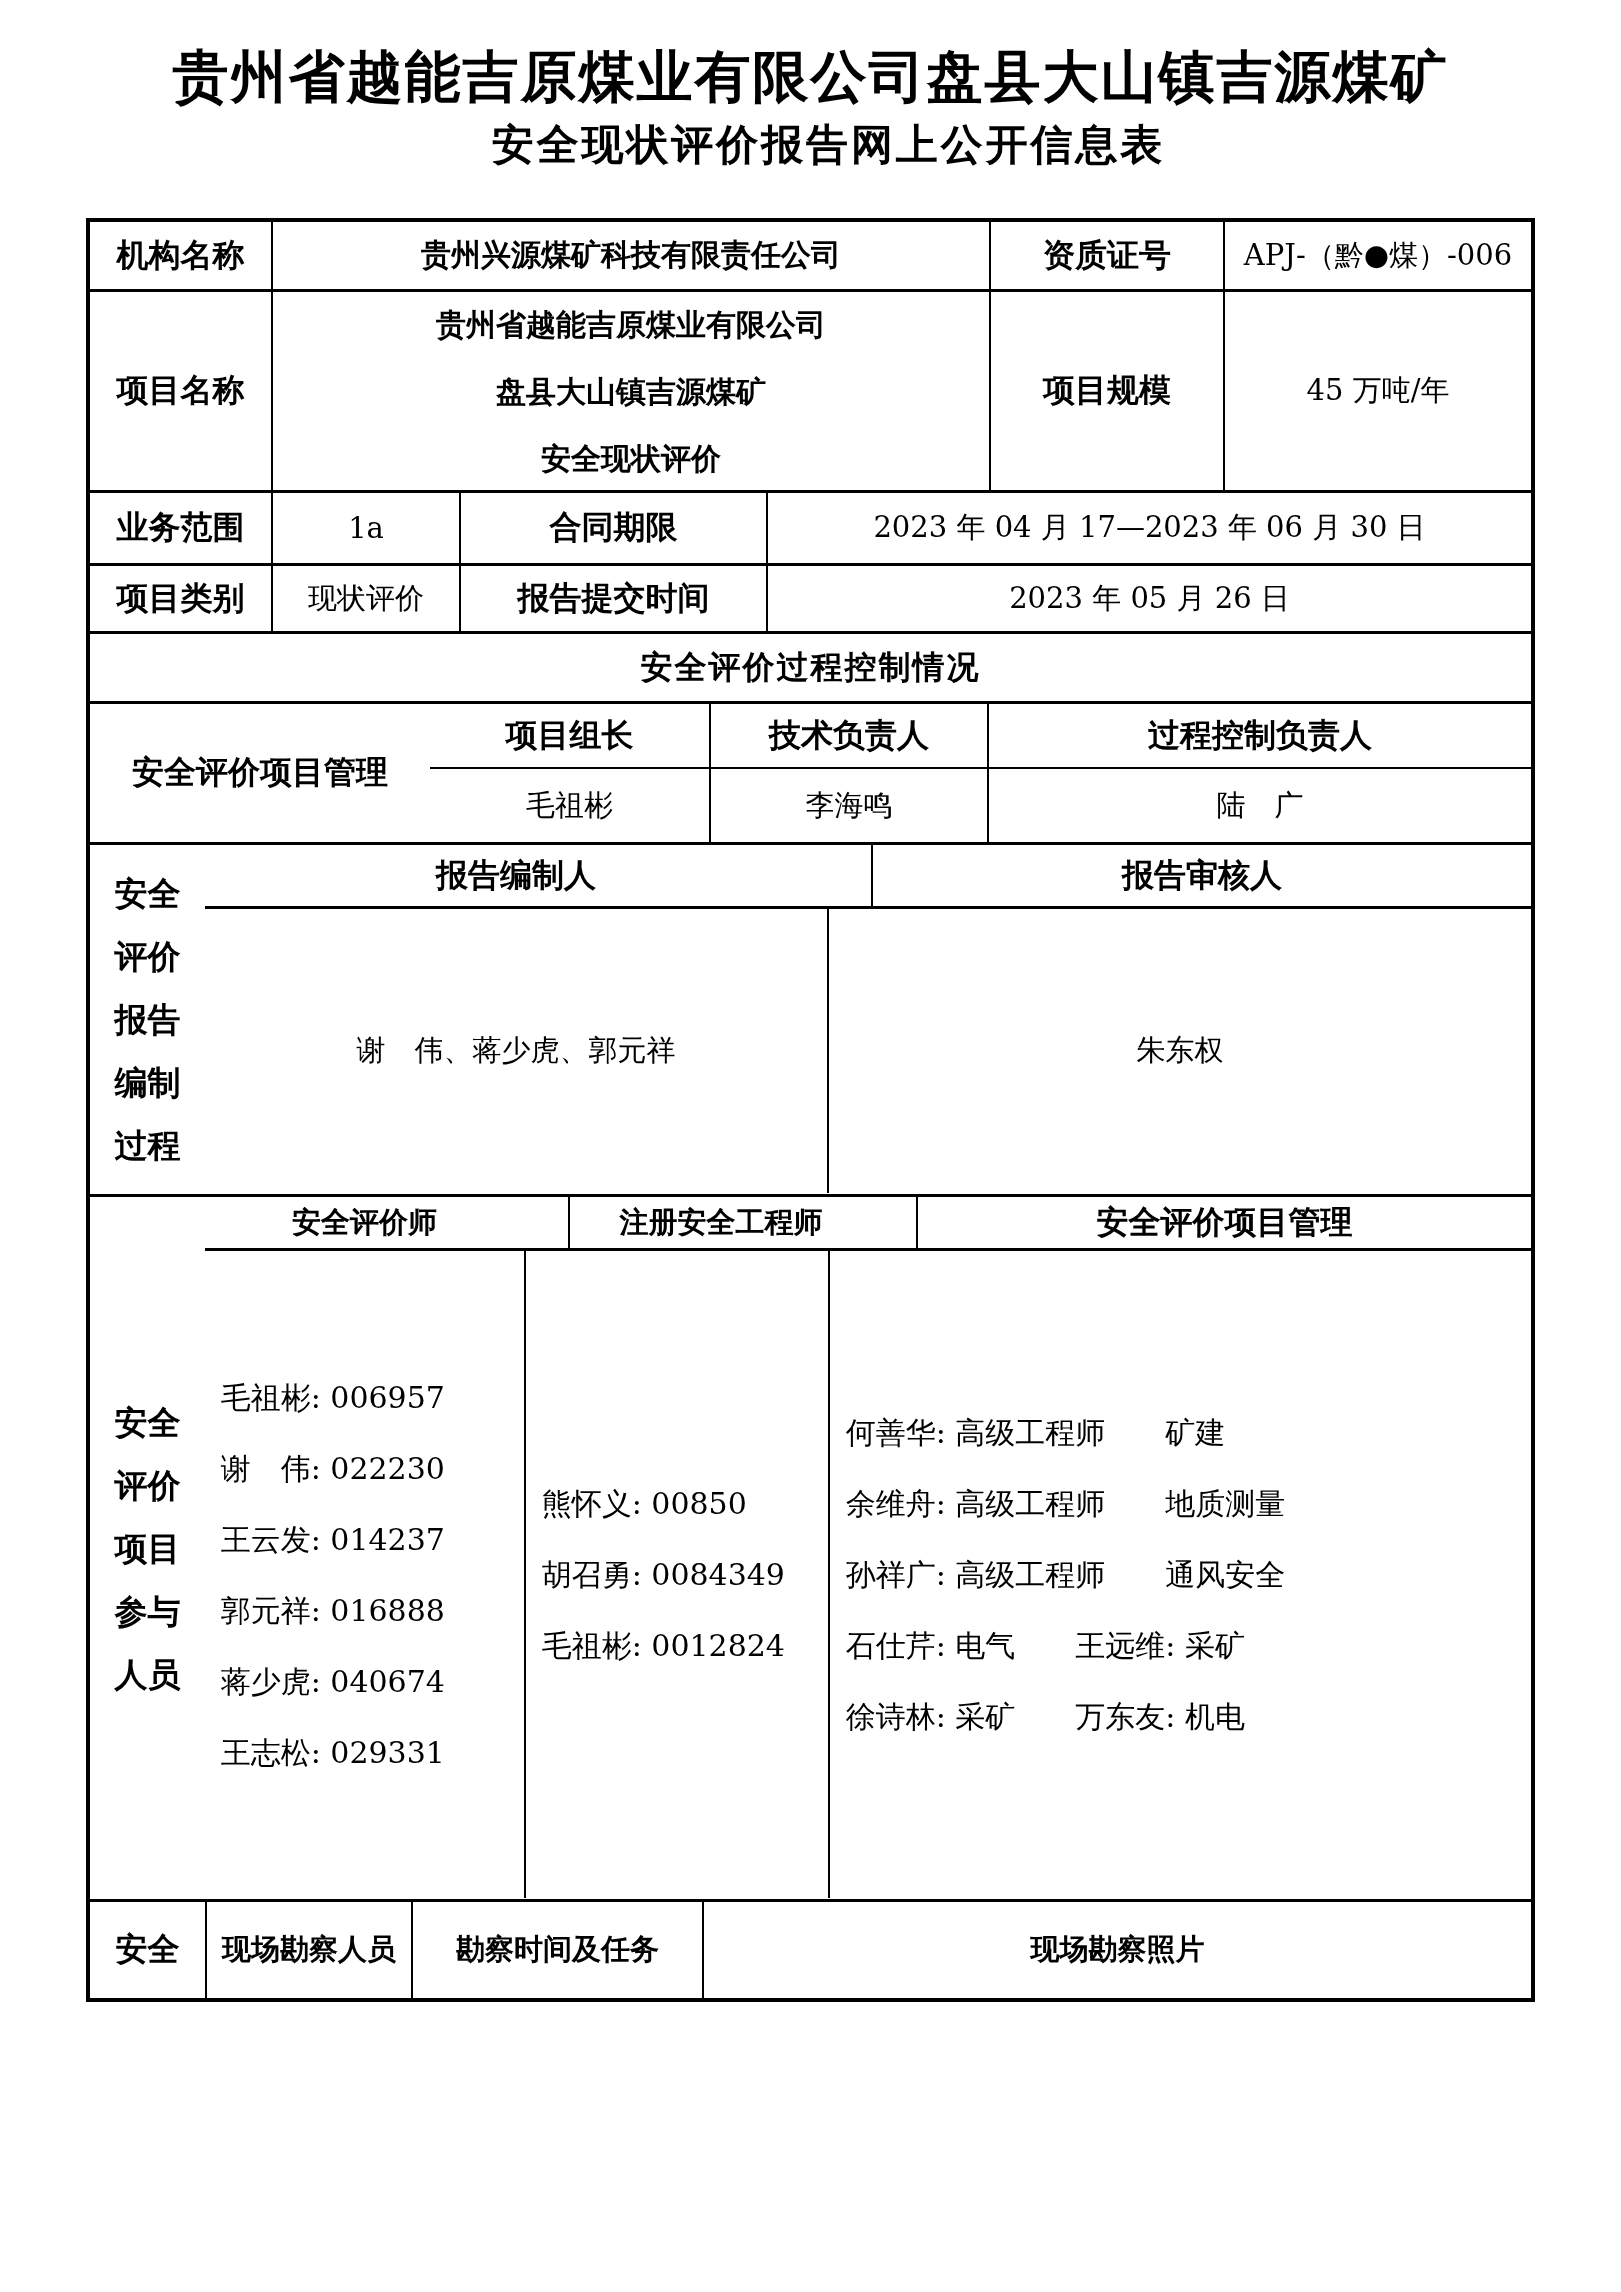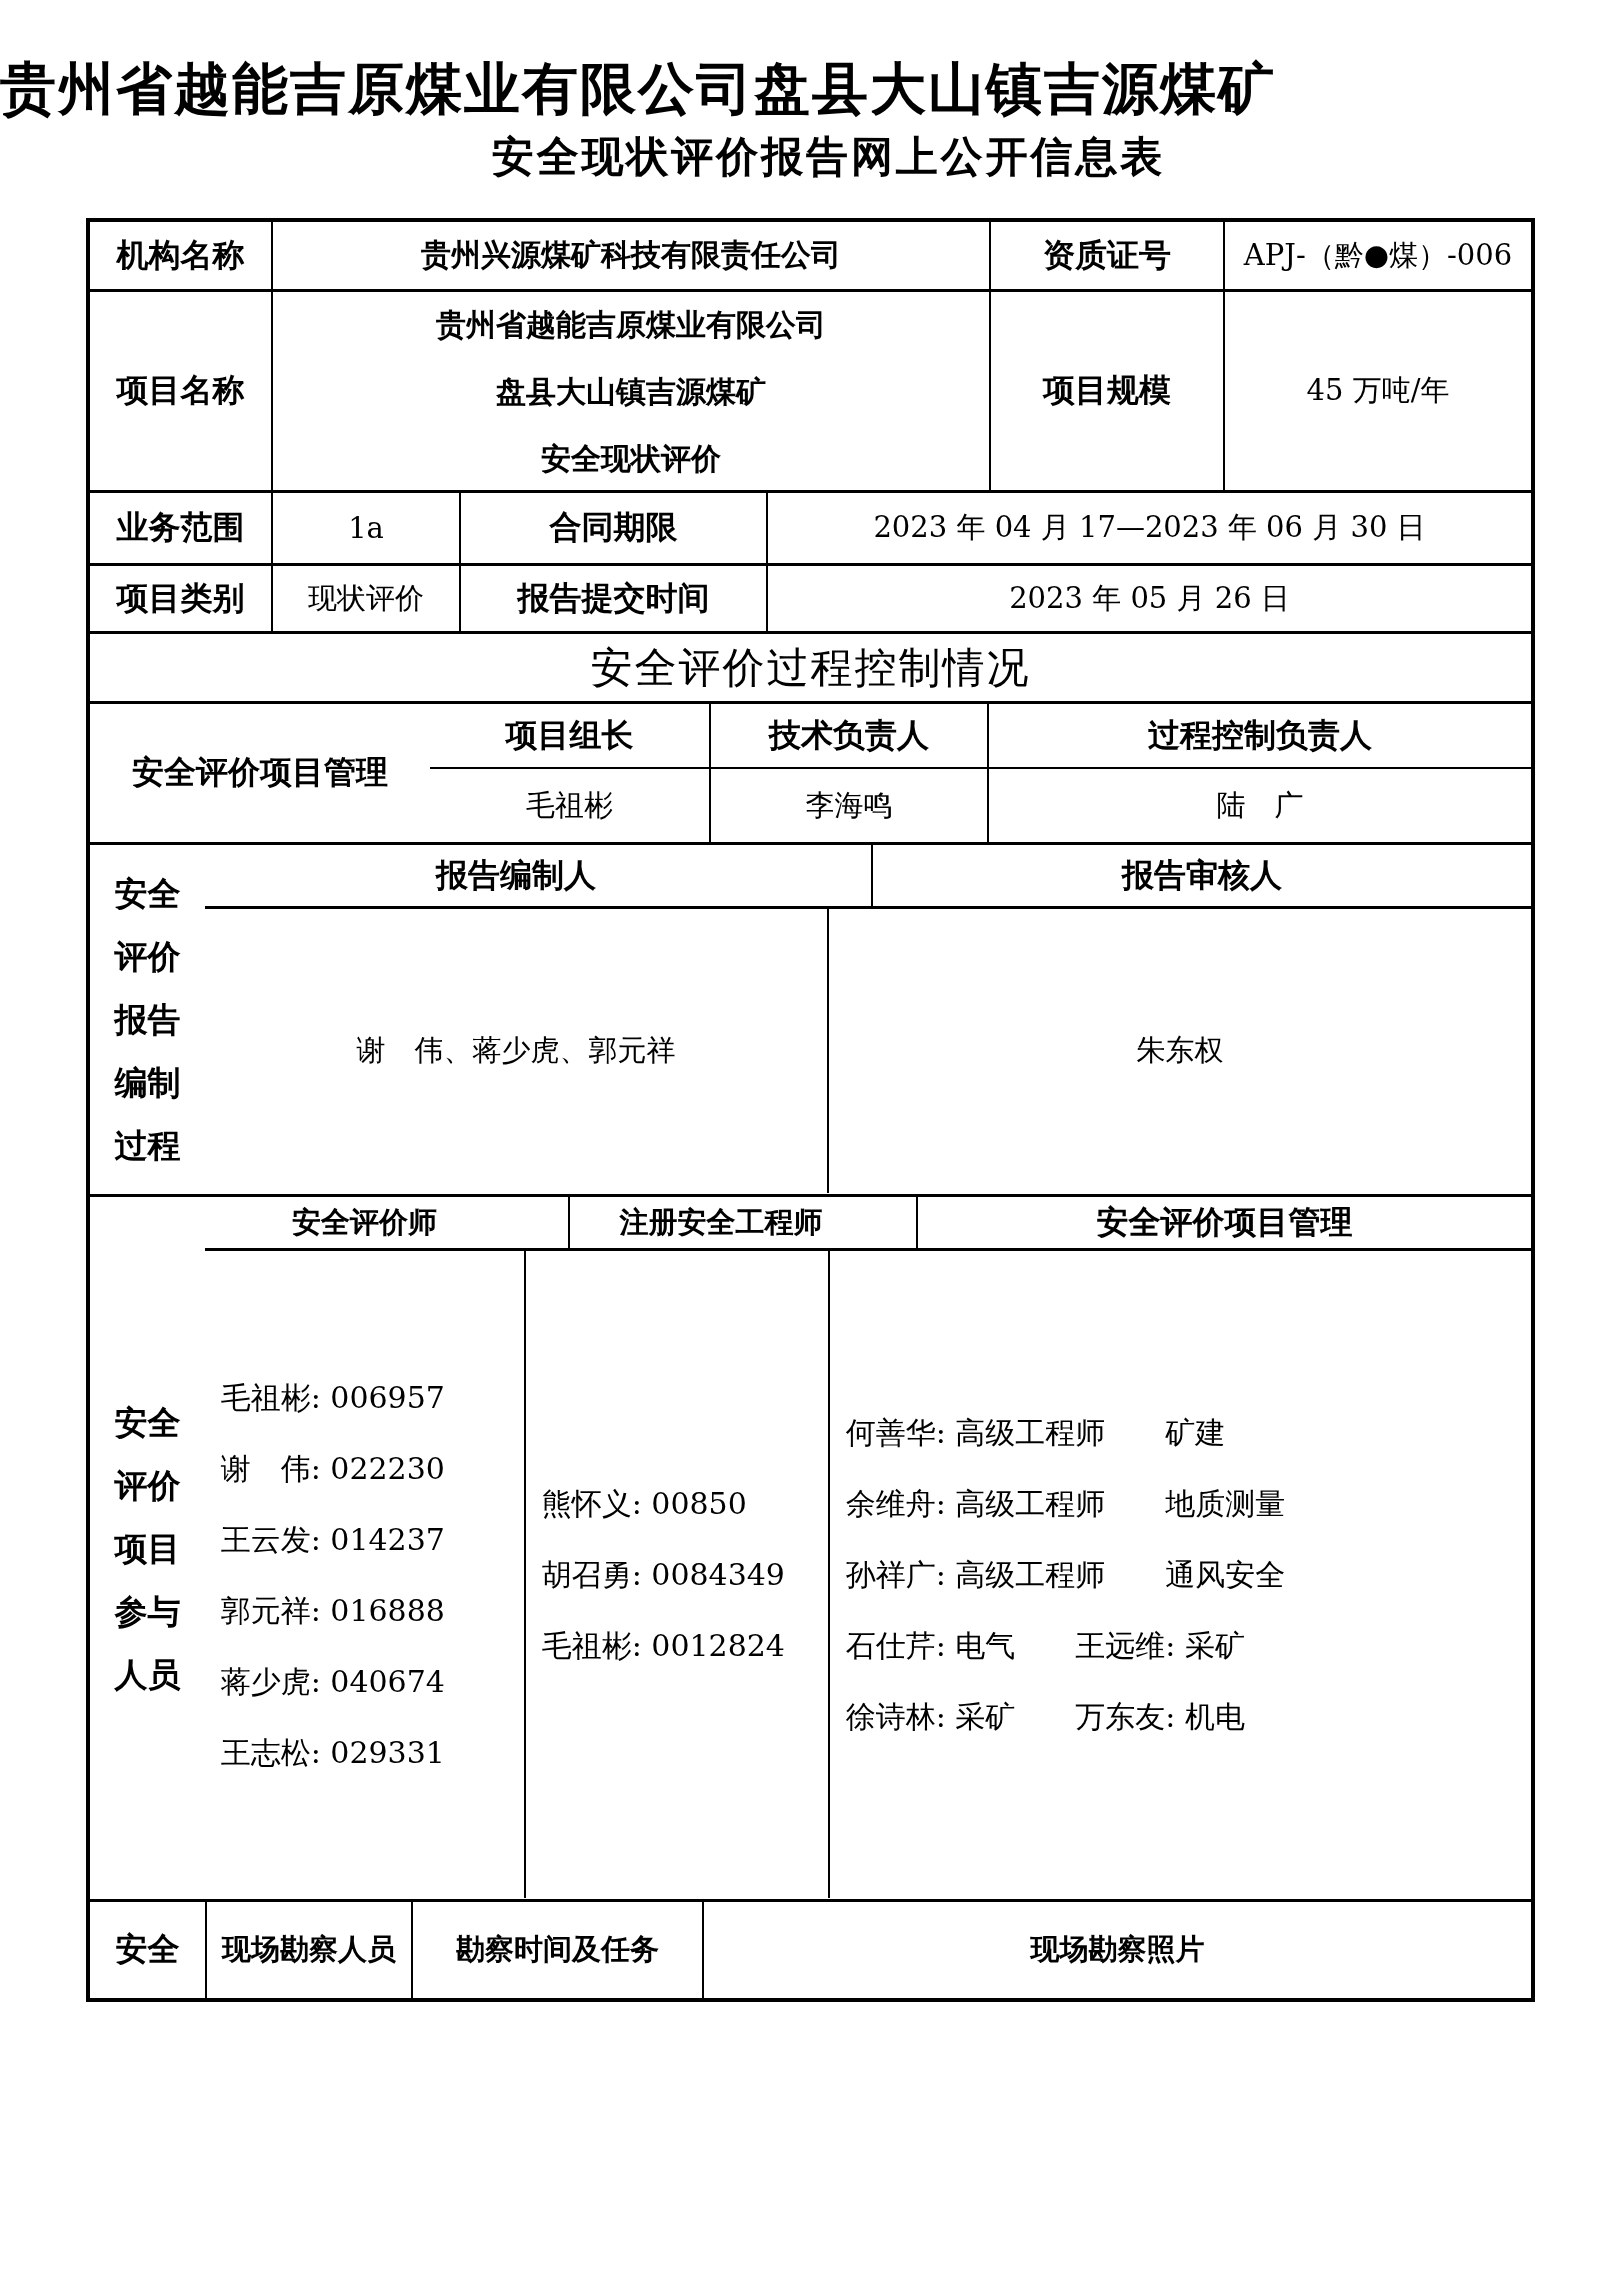--- a/index.html
+++ b/index.html
@@ -8,7 +8,7 @@
     font-family:"DejaVu Serif","Liberation Serif",serif;color:#000;overflow:hidden;
   }
   .doc-title{
-    padding-top:53px;text-align:left;font-size:56px;font-weight:bold;
+    padding-top:41px;text-align:center;font-size:56px;font-weight:bold;
     letter-spacing:2px;line-height:1.25;
   }
   .doc-subtitle{

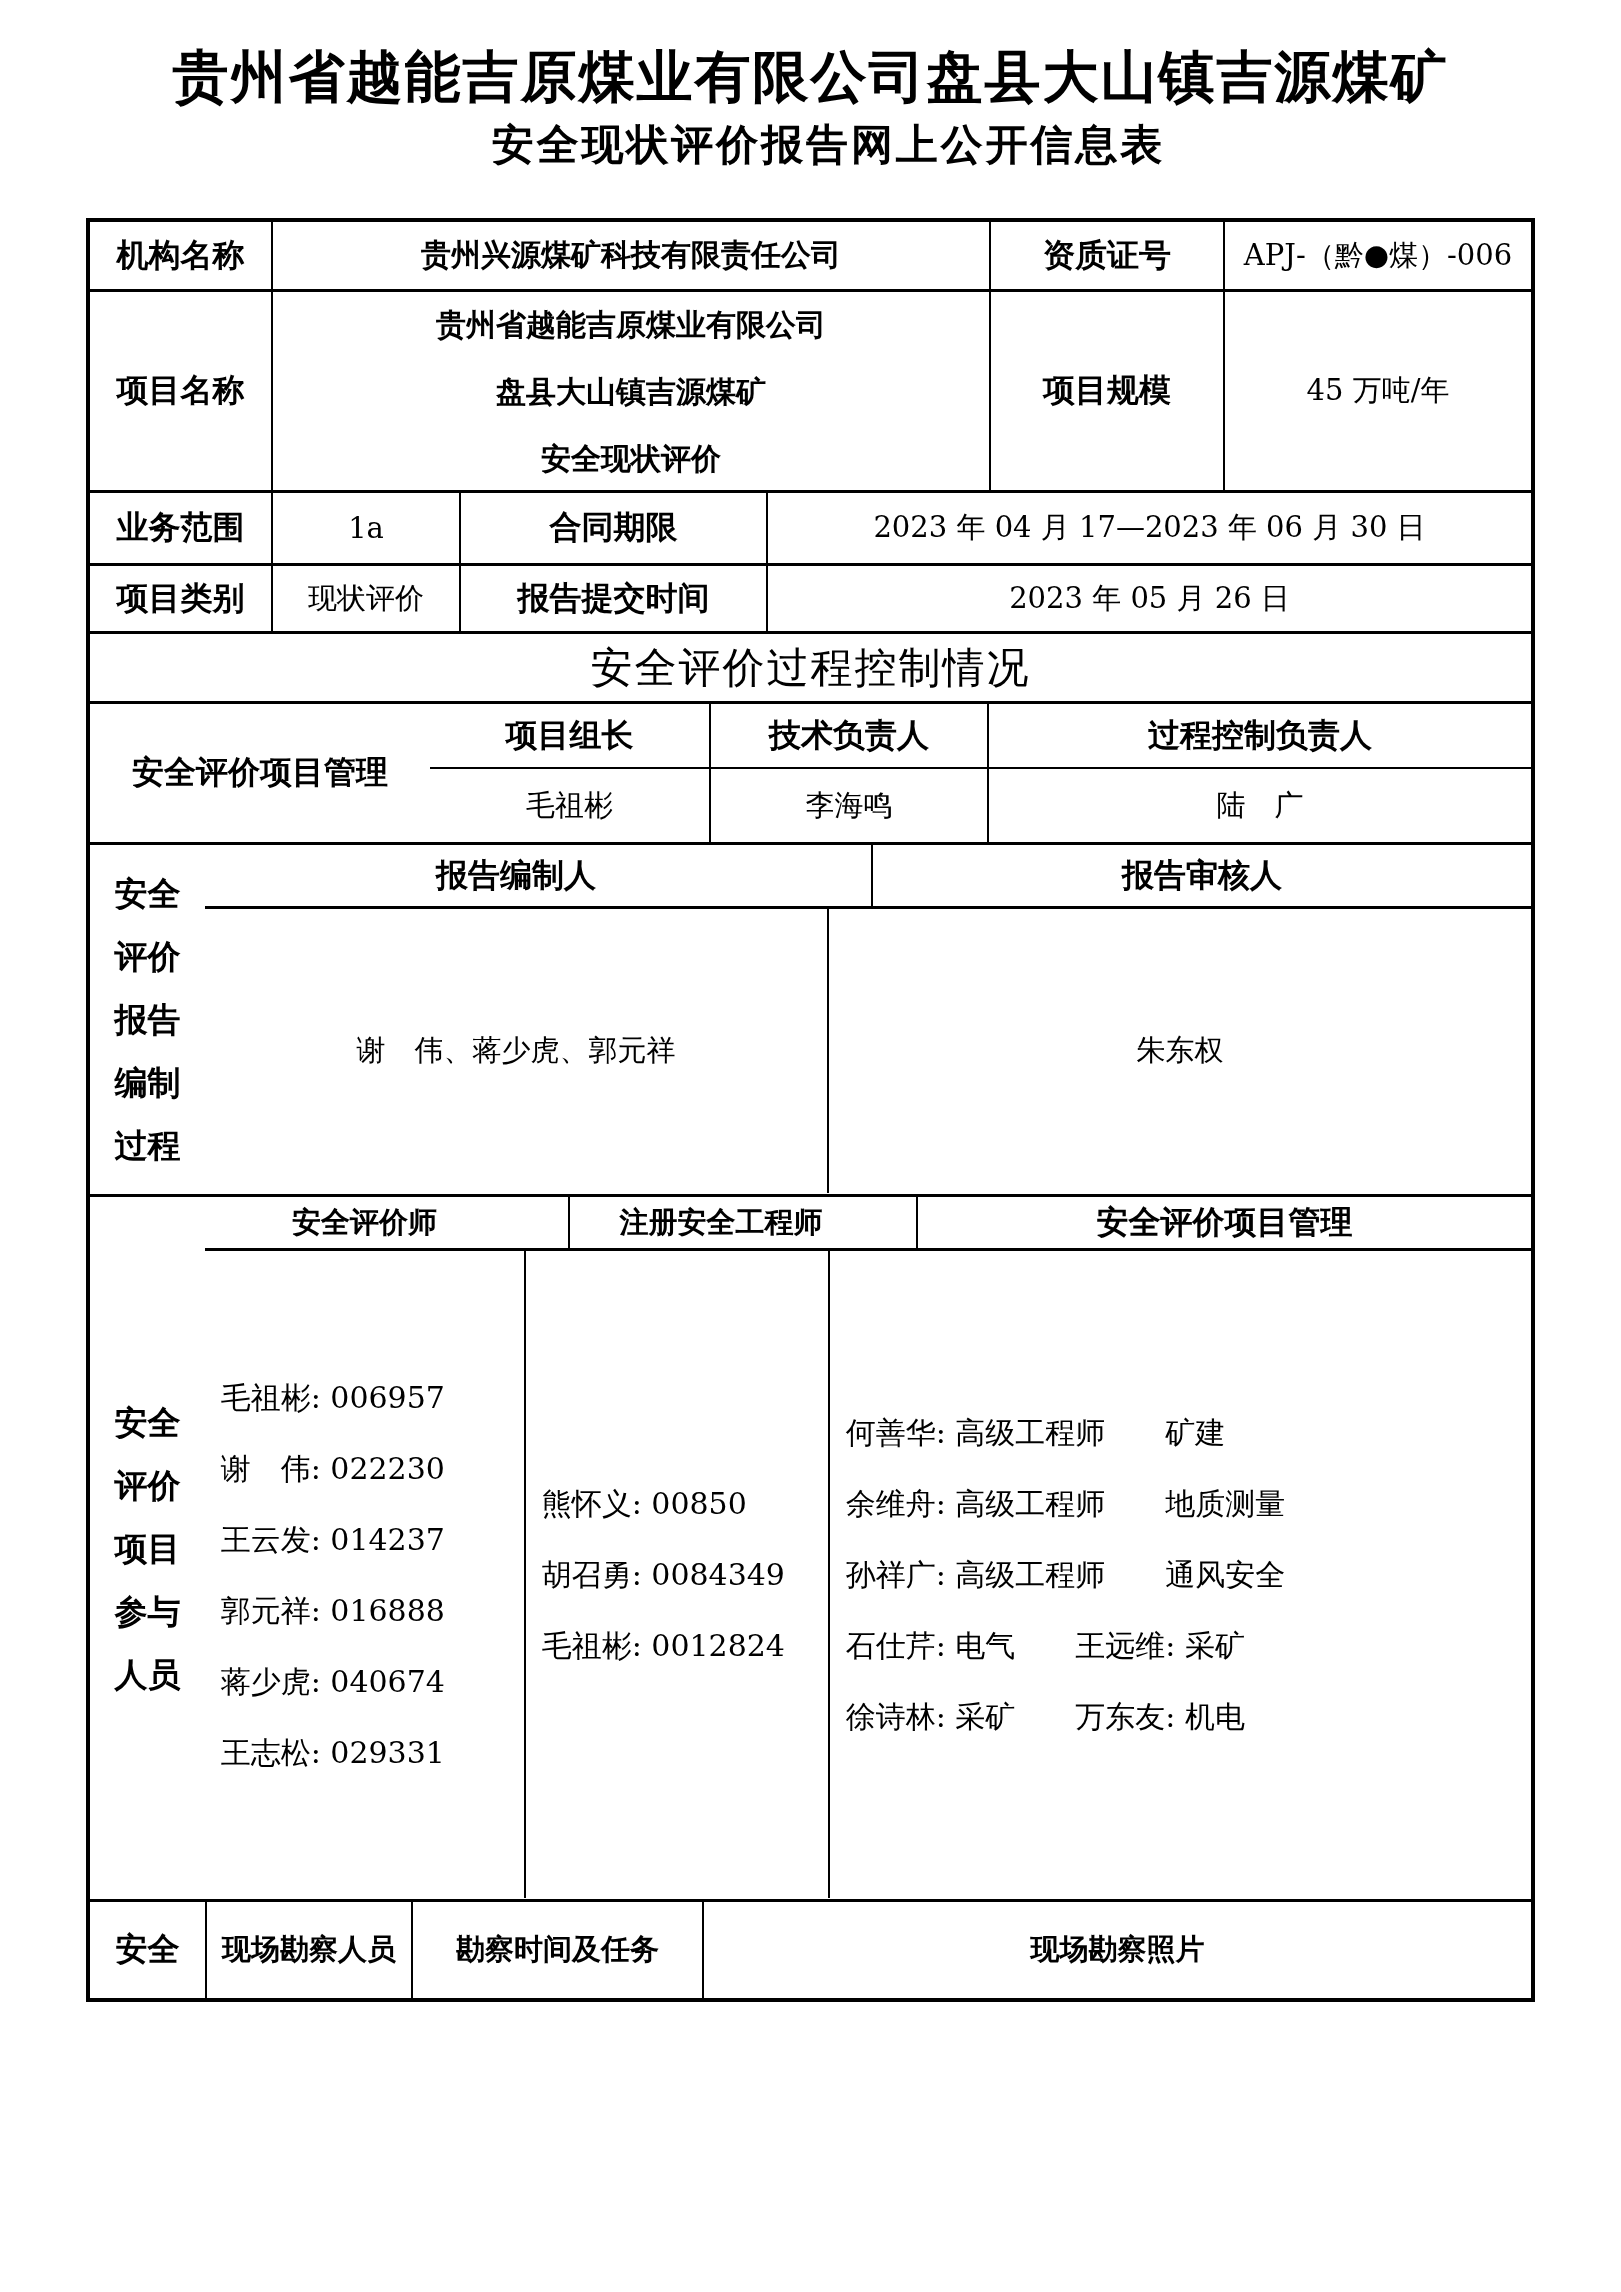--- a/index.html
+++ b/index.html
@@ -48,7 +48,7 @@
   
   .lbl{font-weight:bold;font-size:32px;}
   .lbl-sm{font-weight:bold;font-size:29px;}
-  .sect{font-weight:normal;font-size:42px;letter-spacing:2px;}
+  .sect{font-weight:bold;font-size:32px;letter-spacing:2px;}
   .val{font-size:29px;}
   .val-b{font-size:30px;font-weight:bold;}
   .mlines{white-space:pre-line;line-height:67px;font-weight:bold;font-size:30px;}

